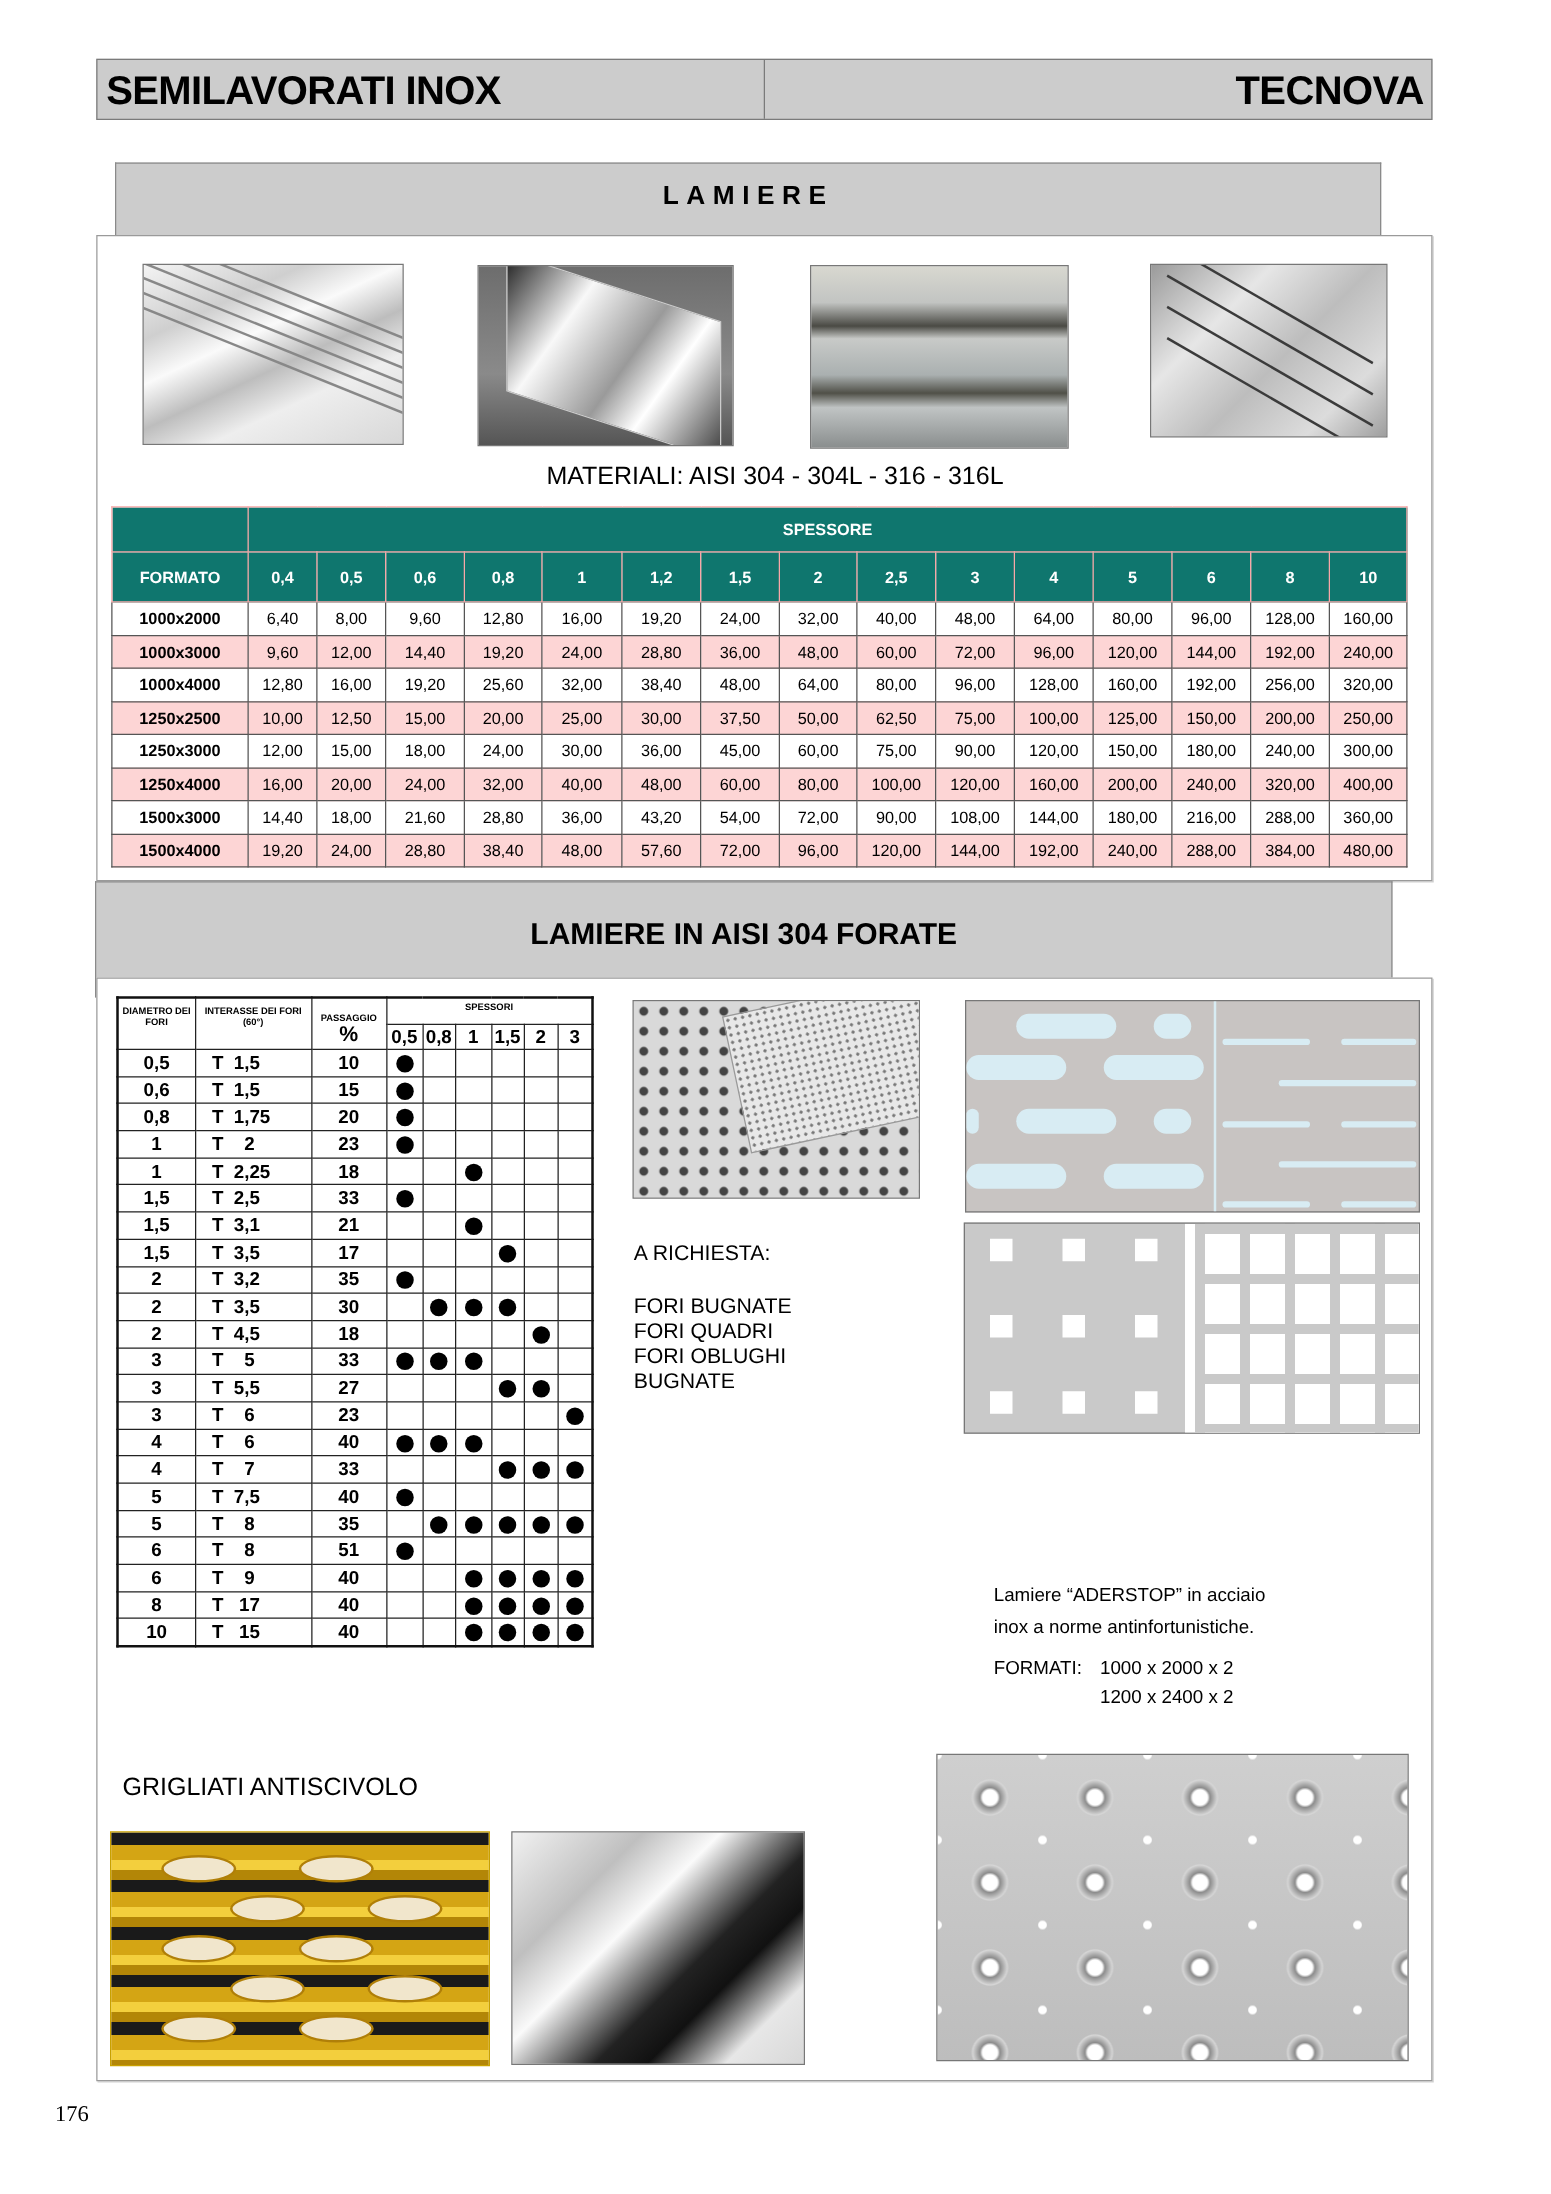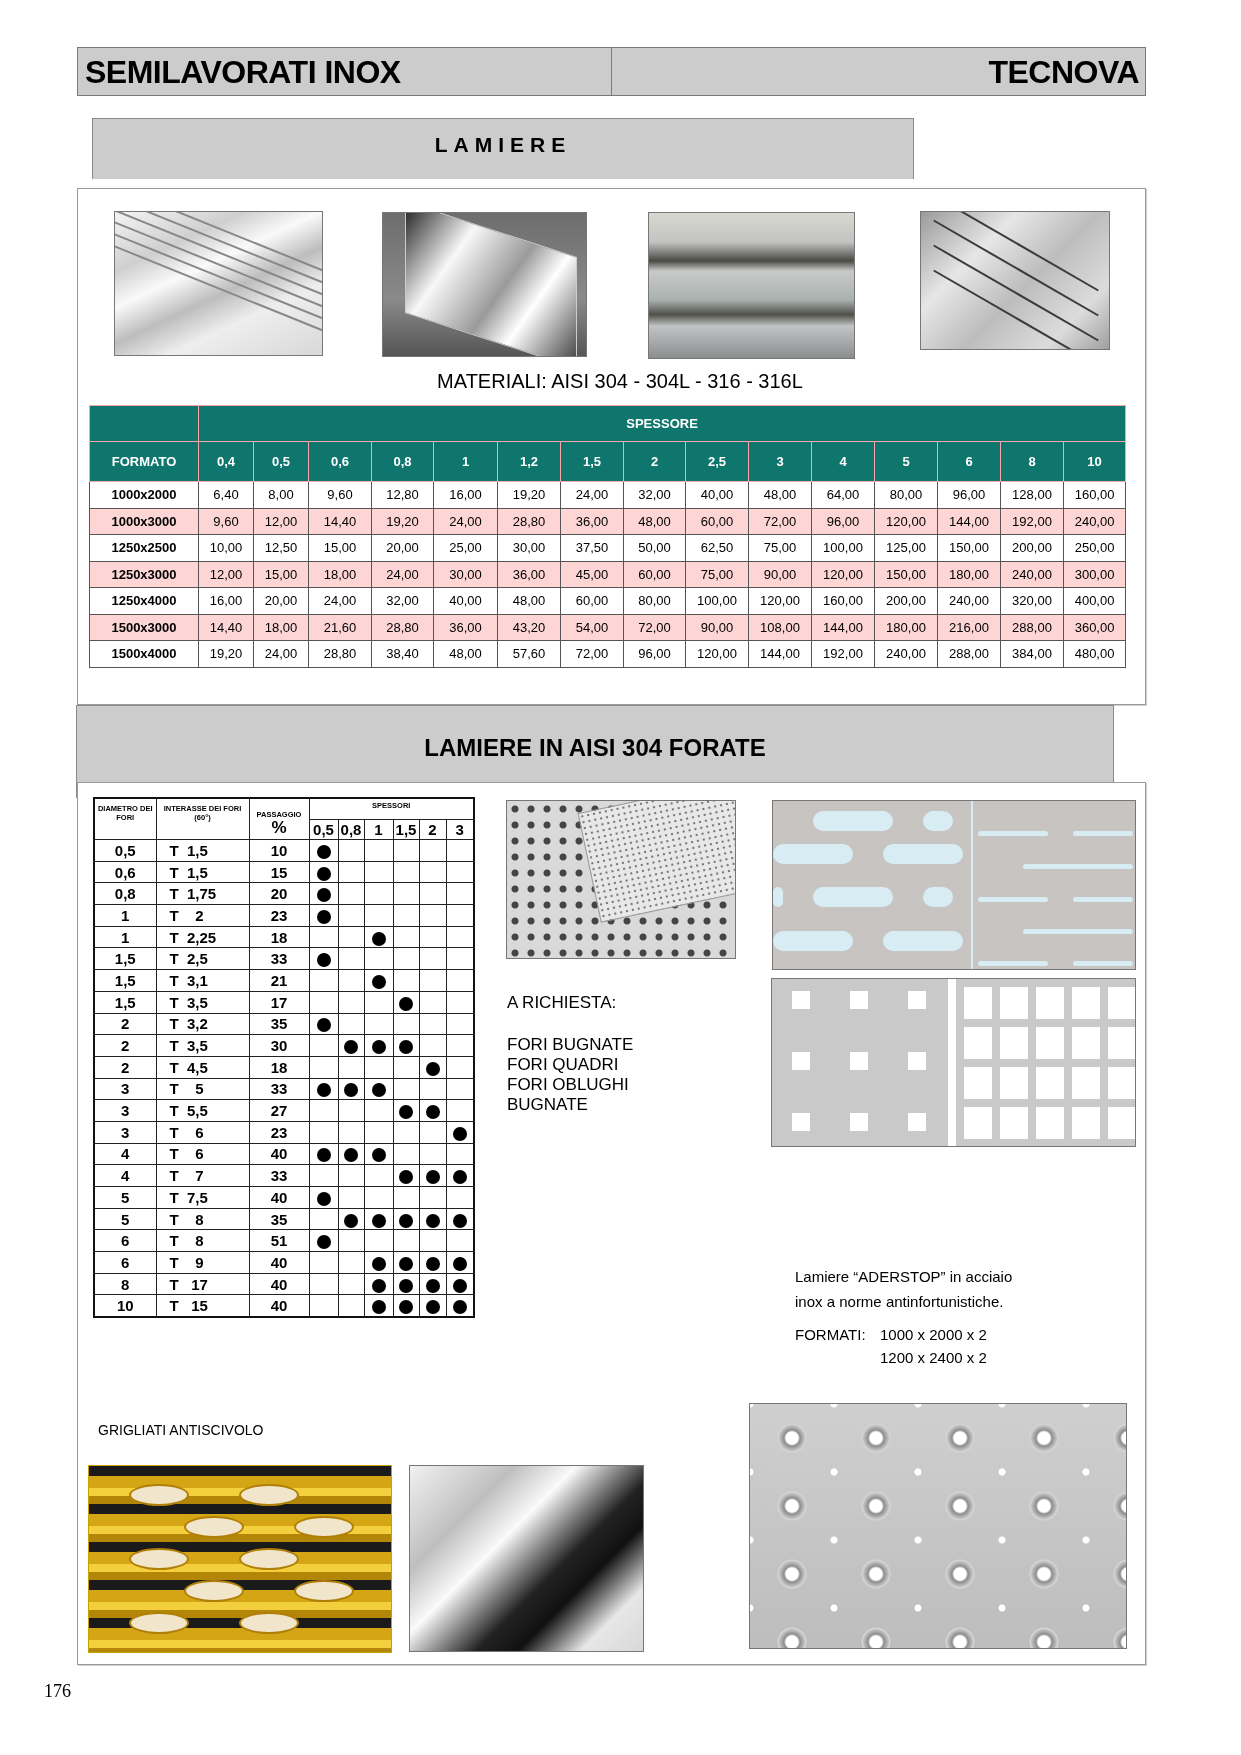--- a/index.html
+++ b/index.html
@@ -15,7 +15,7 @@
   .band { background:#cccccc; border:1px solid #8a8a8a; border-bottom:none; }
   .boxw { background:#fff; border:1px solid #9a9a9a; box-shadow: 1px 1px 0 #d0d0d0; }
 
-  #band1 { left:92px; top:118px; width:822px; height:61px; }
+  #band1 { left:92px; top:130px; width:1013px; height:61px; }
   #band1 .t { position:absolute; left:0; right:0; top:14px; text-align:center; font-weight:bold; font-size:21px; letter-spacing:6px; }
   #box1 { left:77px; top:188px; width:1069px; height:517px; }
 

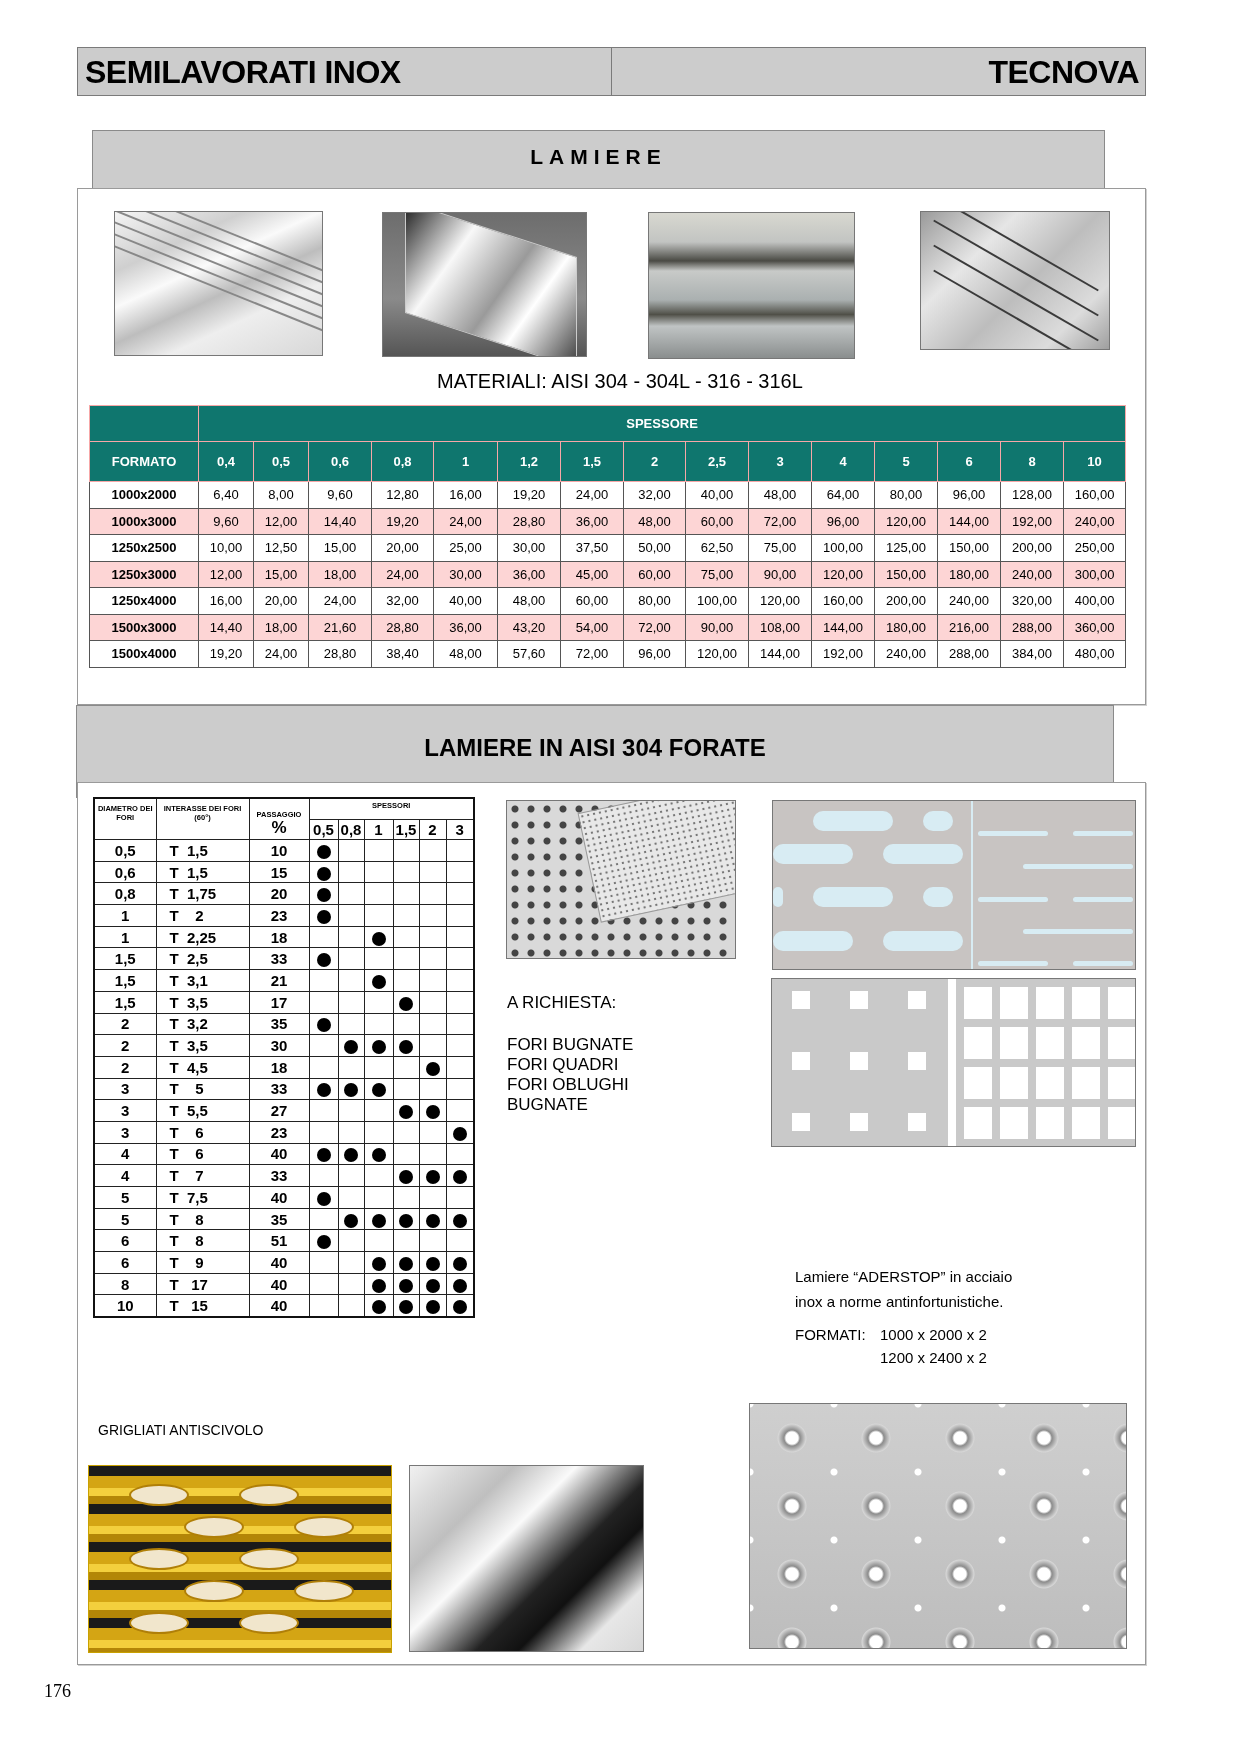--- a/index.html
+++ b/index.html
@@ -187,6 +187,24 @@
         <td>144,00</td>
         <td>192,00</td>
         <td>240,00</td>
+      </tr>
+      <tr>
+        <td class="fmt">1000x4000</td>
+        <td>12,80</td>
+        <td>16,00</td>
+        <td>19,20</td>
+        <td>25,60</td>
+        <td>32,00</td>
+        <td>38,40</td>
+        <td>48,00</td>
+        <td>64,00</td>
+        <td>80,00</td>
+        <td>96,00</td>
+        <td>128,00</td>
+        <td>160,00</td>
+        <td>192,00</td>
+        <td>256,00</td>
+        <td>320,00</td>
       </tr>
       <tr>
         <td class="fmt">1250x2500</td>

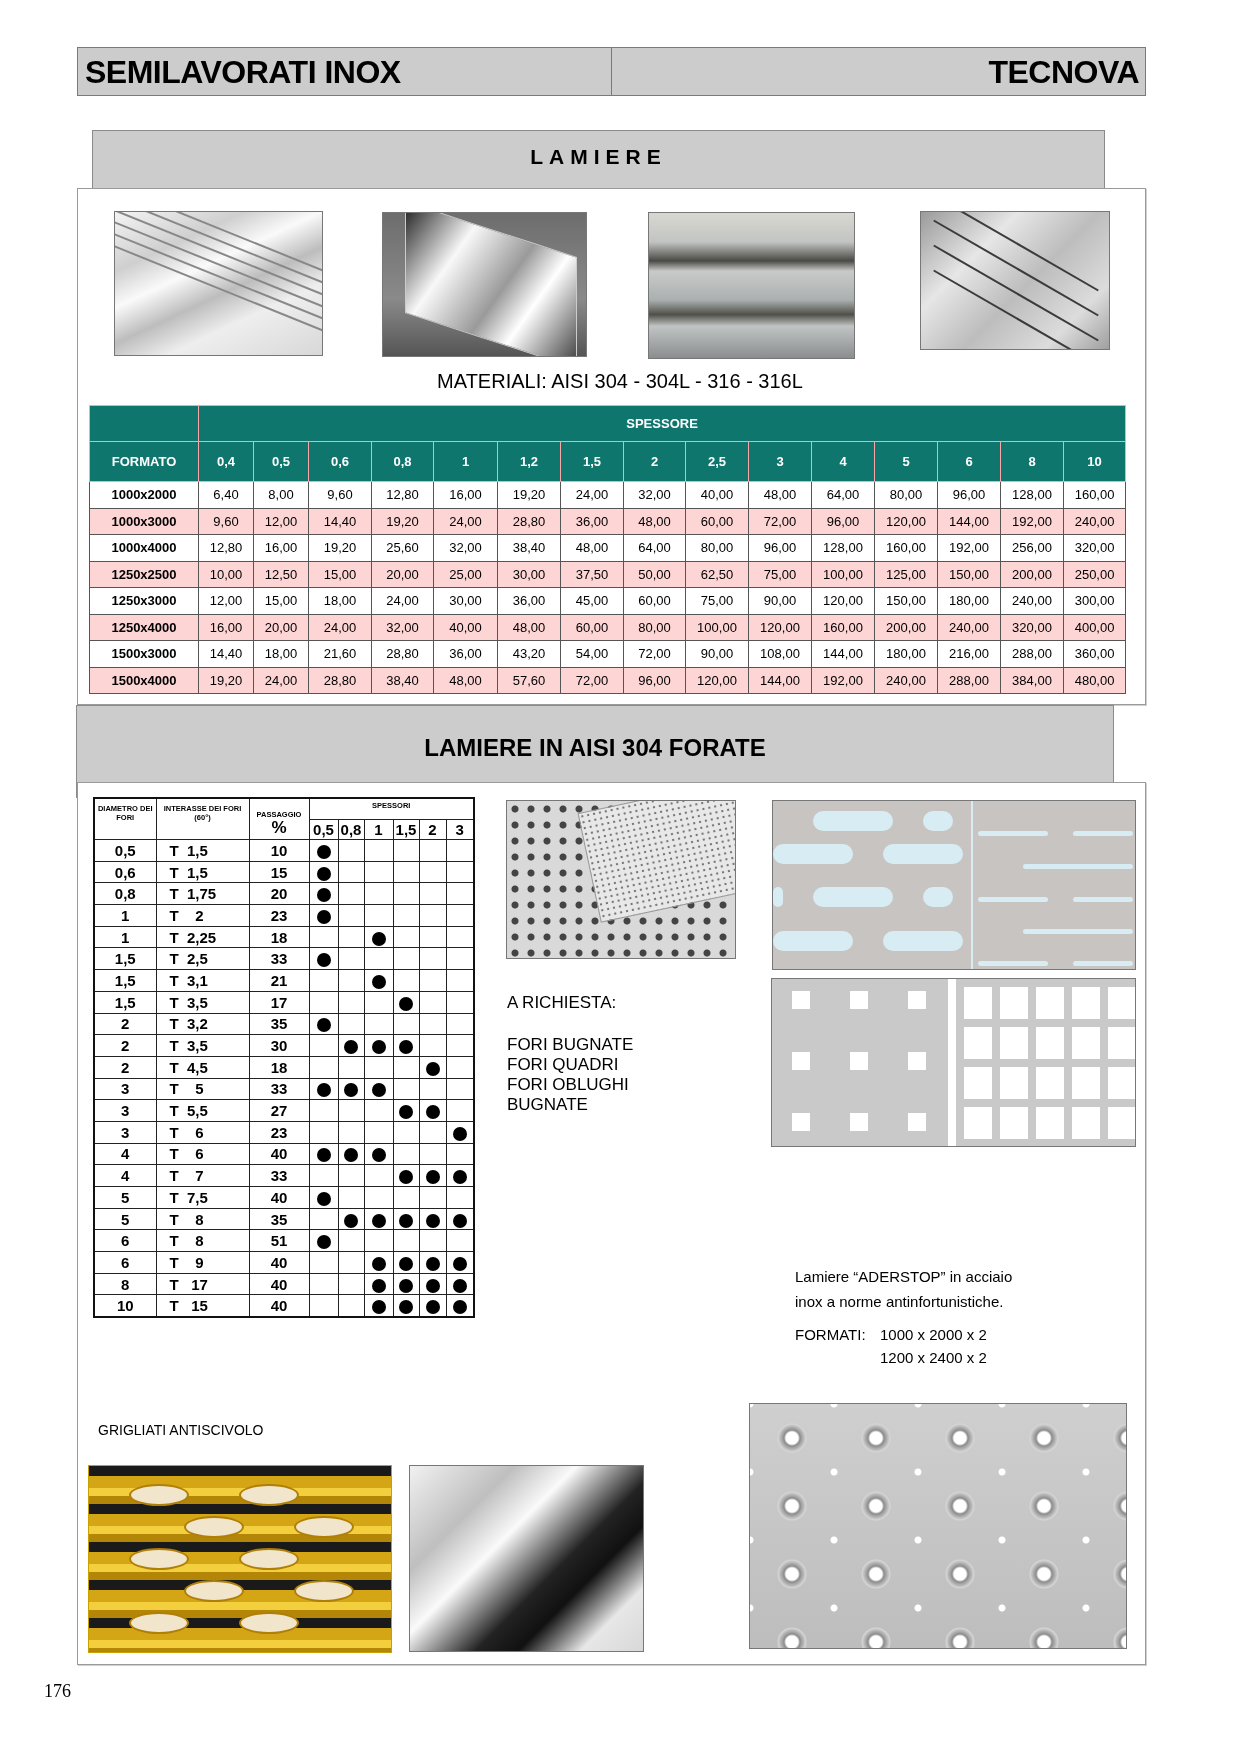--- a/index.html
+++ b/index.html
@@ -633,7 +633,7 @@
 <div class="tx2" style="left:880px;top:1323px;">1000 x 2000 x 2</div>
 <div class="tx2" style="left:880px;top:1346px;">1200 x 2400 x 2</div>
 
-<div class="tx2" style="left:98px;top:1419px;font-size:14px;">GRIGLIATI ANTISCIVOLO</div>
+<div class="tx2" style="left:98px;top:1419px;font-size:20px;">GRIGLIATI ANTISCIVOLO</div>
 
 <div class="ph ph8" style="left:88px;top:1465px;width:304px;height:188px;border-color:#c9a100;">
   <div class="cell" style="left:40px;top:18px"></div>

